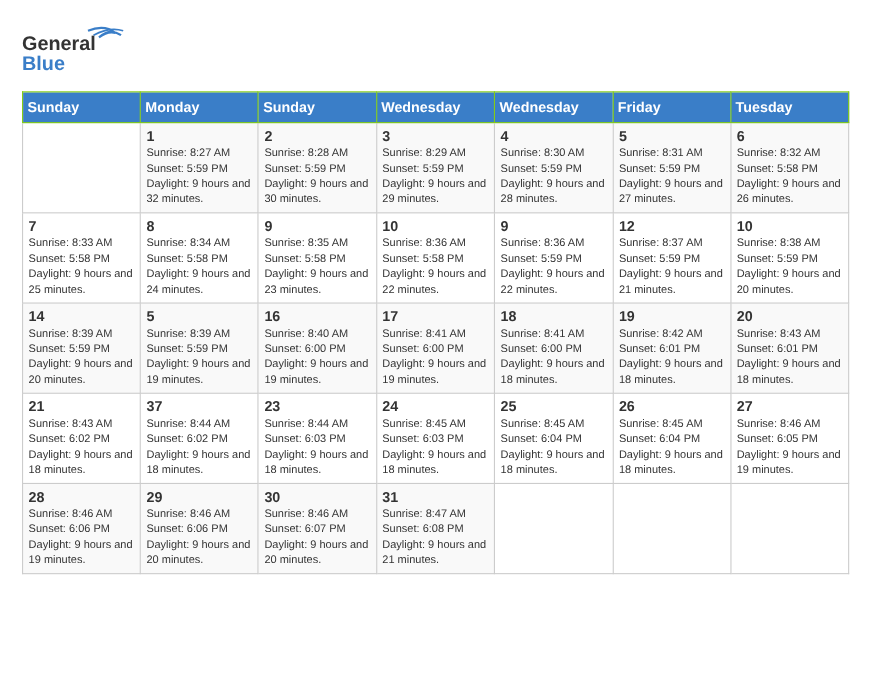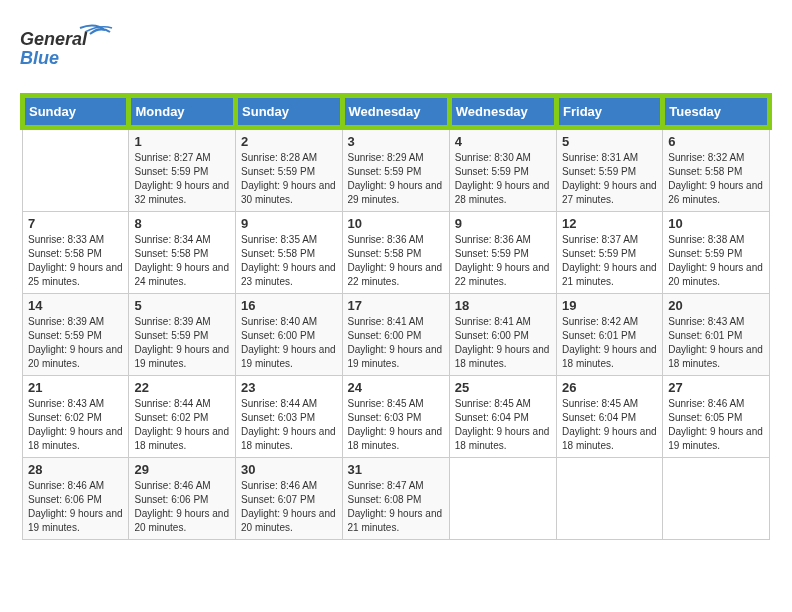--- a/index.html
+++ b/index.html
@@ -14,8 +14,7 @@
       display: flex;
       justify-content: space-between;
       align-items: center;
-      margin-bottom: 23px;
-      font-style: italic;
+      margin-bottom: 13px;
     }
     .logo {
       display: flex;

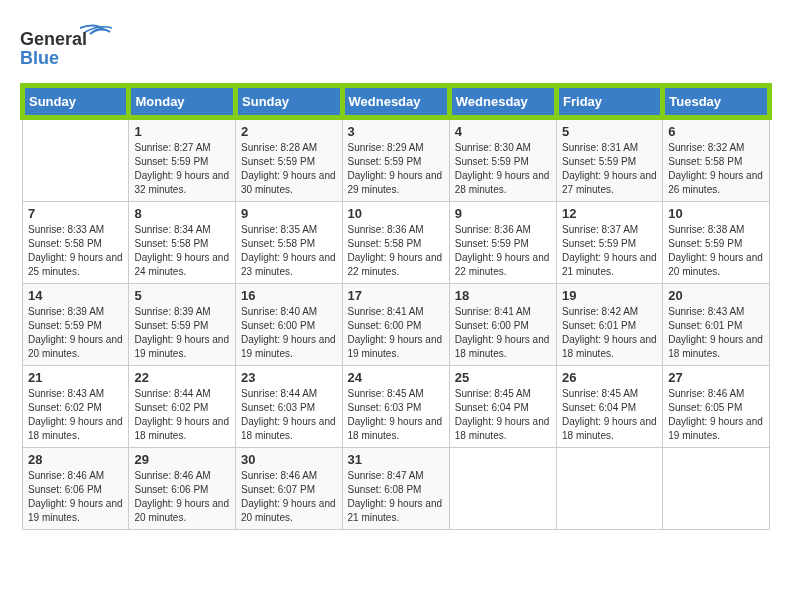--- a/index.html
+++ b/index.html
@@ -45,7 +45,7 @@
       text-align: left;
       font-size: 13px;
       font-weight: bold;
-      border: 5px solid #84cc16;
+      border: 1px solid #84cc16;
     }
     tbody tr td {
       vertical-align: top;

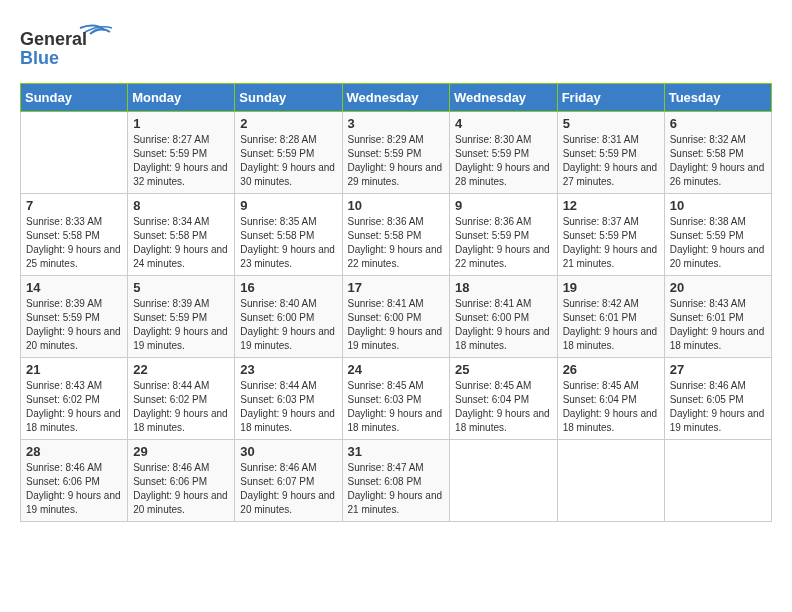--- a/index.html
+++ b/index.html
@@ -203,7 +203,7 @@
           <div class="day-info">Sunrise: 8:43 AM<br>Sunset: 6:02 PM<br>Daylight: 9 hours and 18 minutes.</div>
         </td>
         <td>
-          <span class="day-number">22</span>
+          <span class="day-number">37</span>
           <div class="day-info">Sunrise: 8:44 AM<br>Sunset: 6:02 PM<br>Daylight: 9 hours and 18 minutes.</div>
         </td>
         <td>

